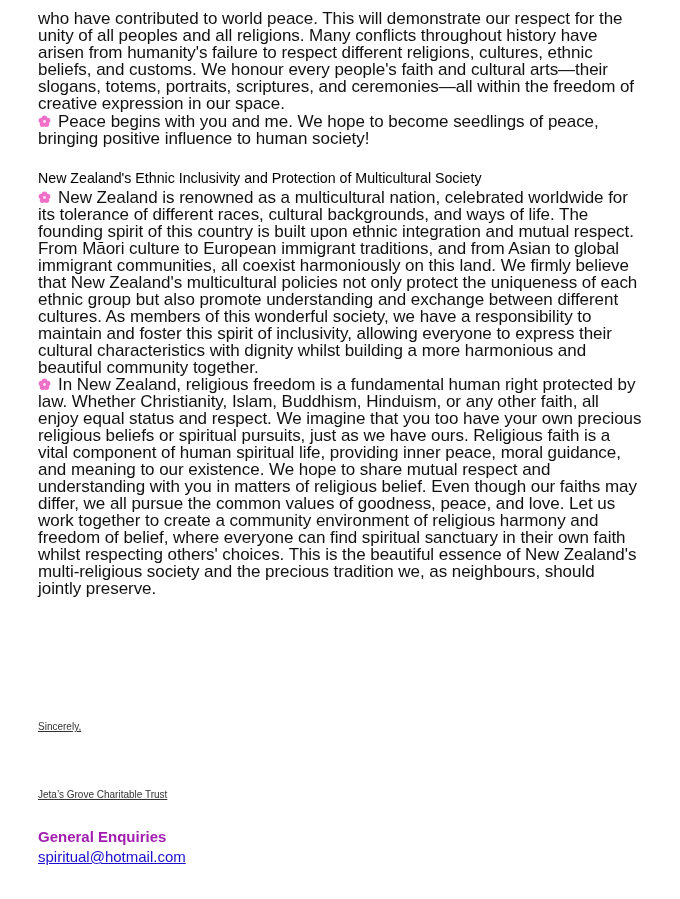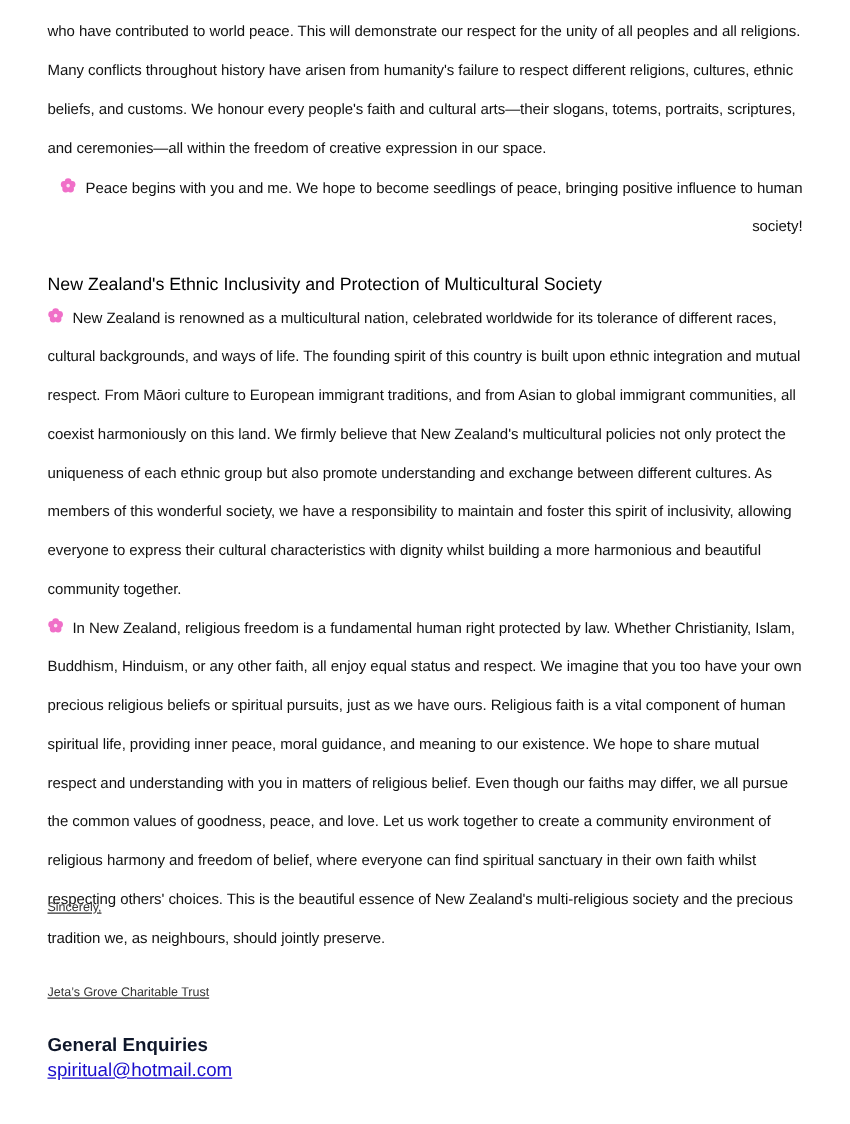--- a/index.html
+++ b/index.html
@@ -10,7 +10,7 @@
   }
   .doc { position: relative; padding: 0 38px 0 38px; }
   .para {
-    font-size: 12px; line-height: 31px; margin: 0; padding: 0;
+    font-size: 17px; line-height: 17px; margin: 0; padding: 0;
     letter-spacing: -0.05px;
   }
   .p1 { padding-top: 10px; }

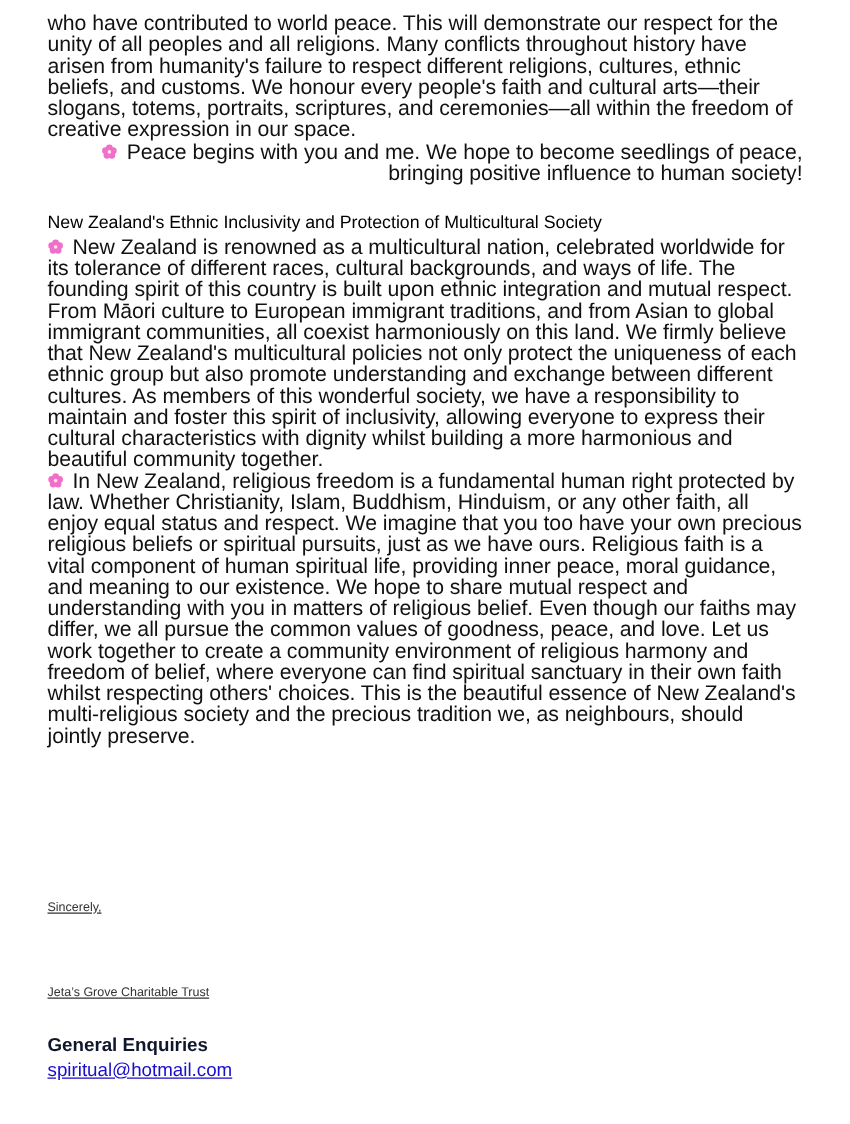--- a/index.html
+++ b/index.html
@@ -14,7 +14,7 @@
     letter-spacing: -0.05px;
   }
   .p1 { padding-top: 10px; }
-  .p2 { margin-top: 1px; text-align: right; }
+  .p2 { margin-top: 1px; }
   .heading {
     font-size: 14.2px; font-weight: normal; line-height: 22.2px;
     margin: 19px 0 0 0; color: #000;

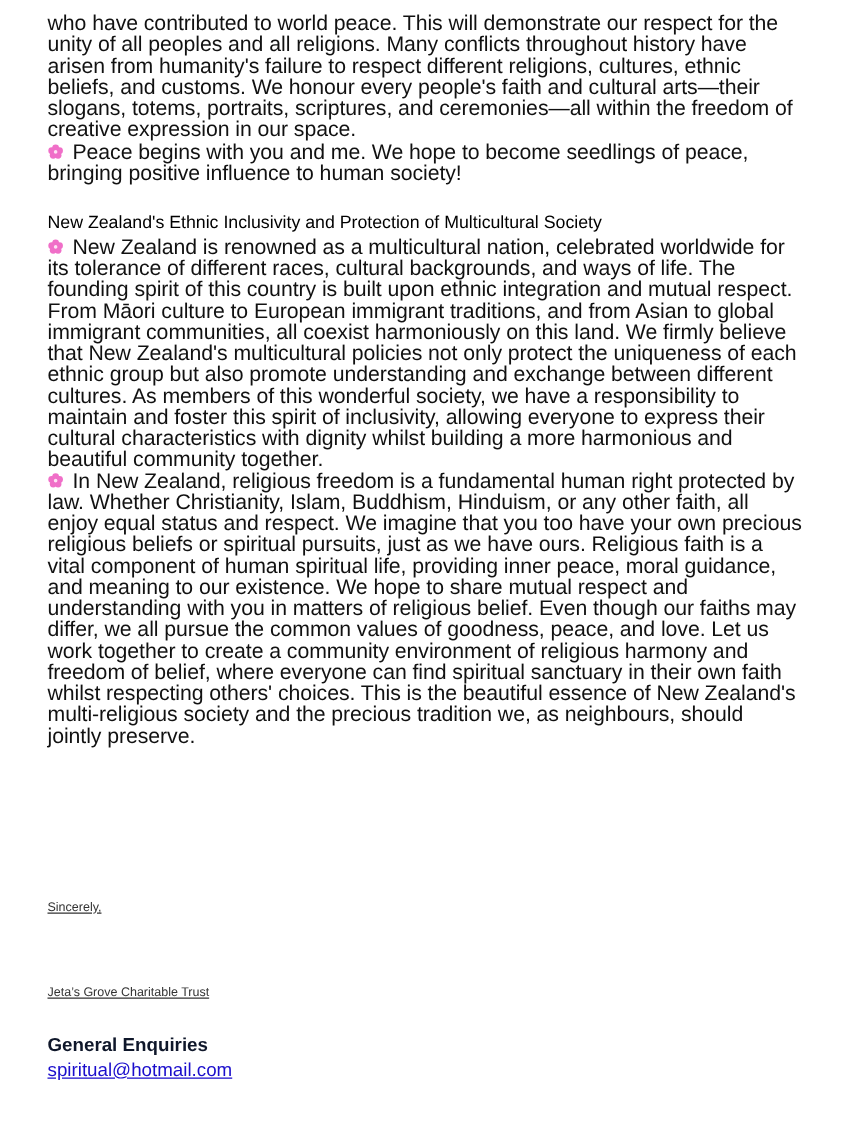--- a/index.html
+++ b/index.html
@@ -30,7 +30,7 @@
   .org { top: 789px; }
   .enq-title {
     position: absolute; left: 38px; top: 828px;
-    font-size: 15px; font-weight: bold; color: #0f172a; margin: 0;
+    font-size: 15px; font-weight: bold; color: #a21caf; margin: 0;
   }
   .email {
     position: absolute; left: 38px; top: 848px;

